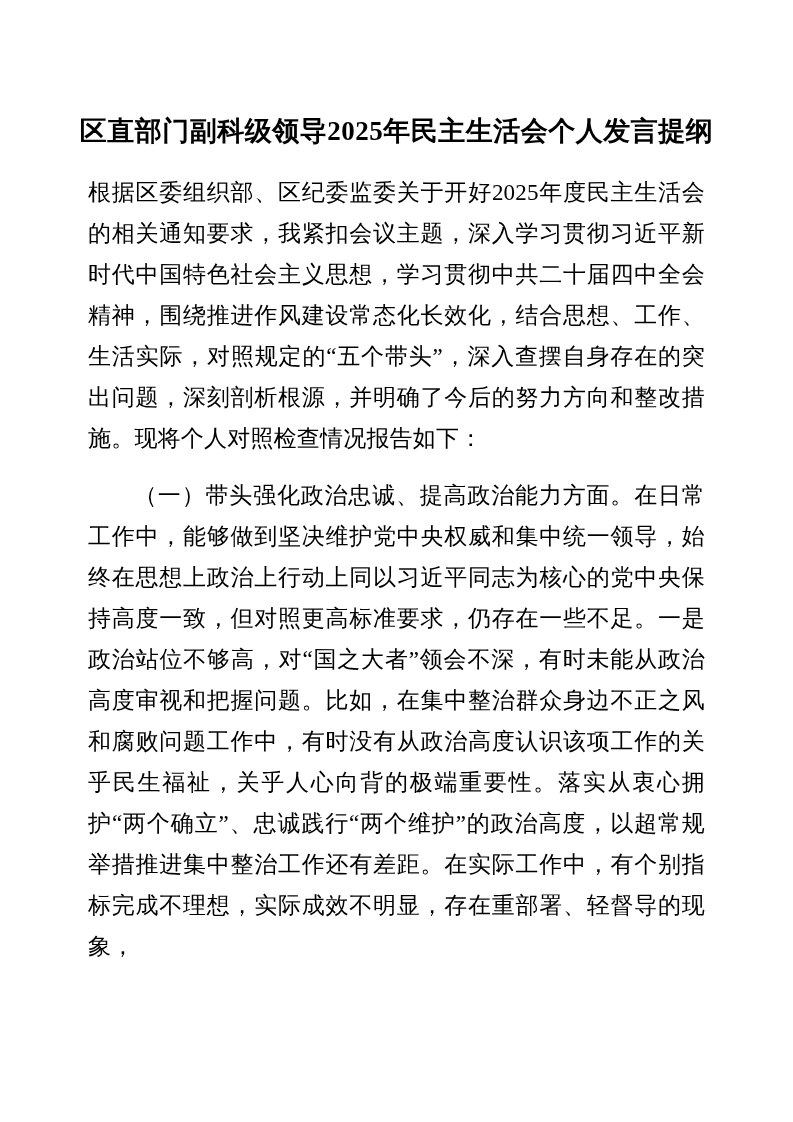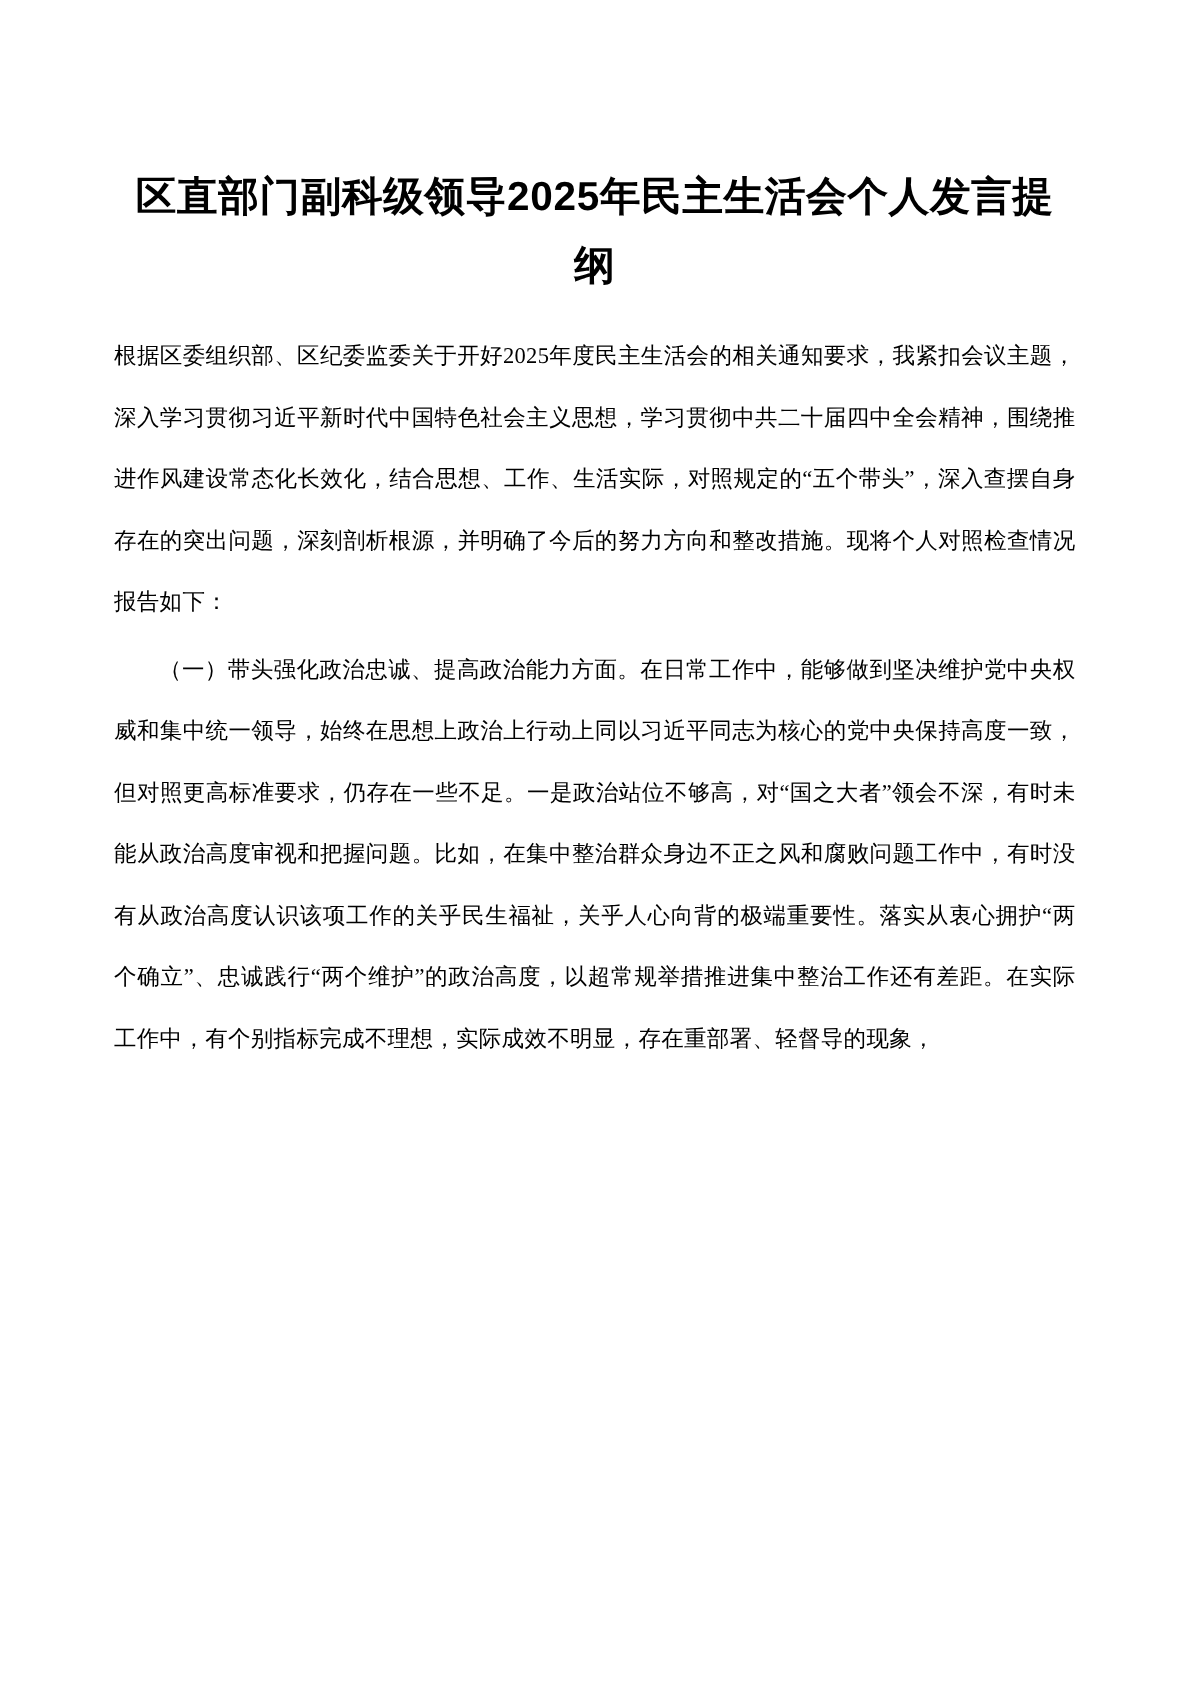--- a/index.html
+++ b/index.html
@@ -22,7 +22,7 @@
     position: relative;
   }
   .doc-title {
-    font-family: Liberation Sans, sans-serif;
+    font-family: Liberation Serif, serif;
     font-weight: bold;
     font-size: 27px;
     line-height: 46px;

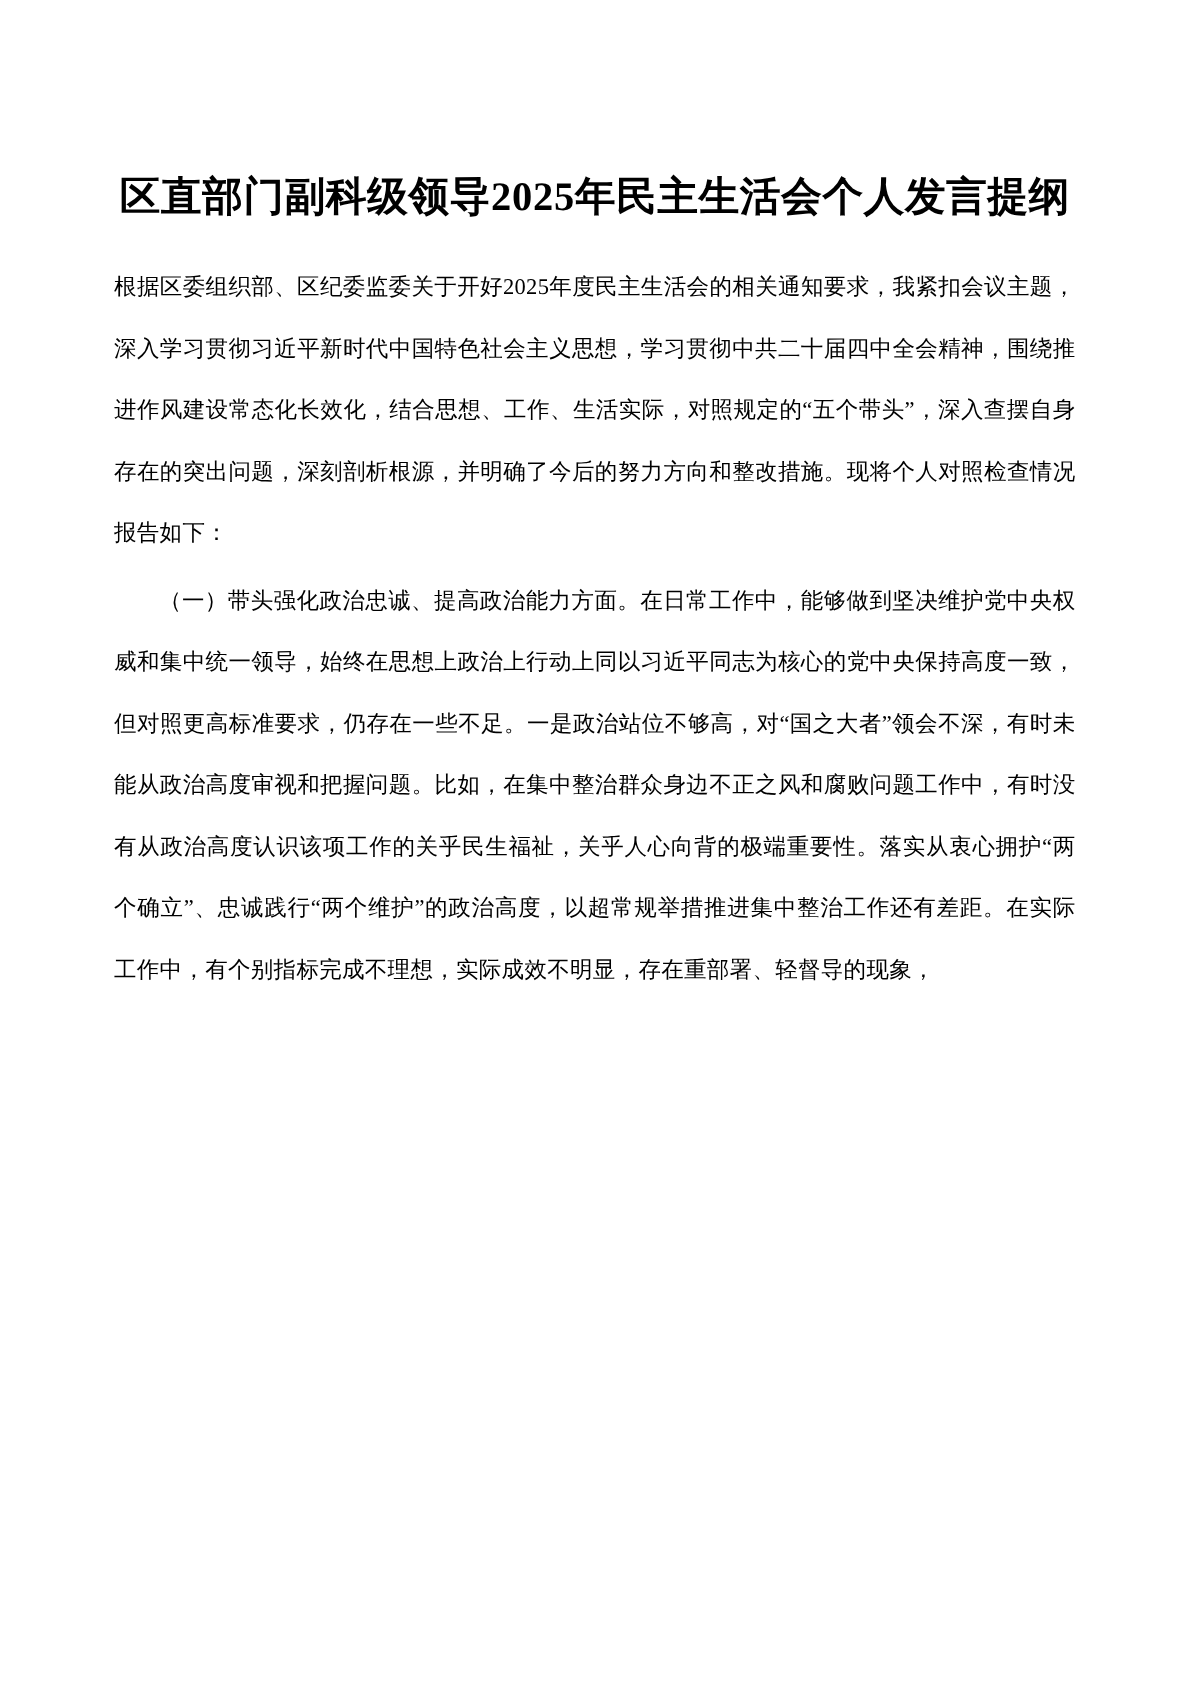--- a/index.html
+++ b/index.html
@@ -32,9 +32,9 @@
     padding: 0 6px;
   }
   .body-text p {
-    font-size: 15px;
+    font-size: 23px;
     line-height: 41px;
-    margin: 4px;
+    margin: 16px;
     text-align: justify;
     text-justify: inter-ideograph;
     letter-spacing: 0.2px;

